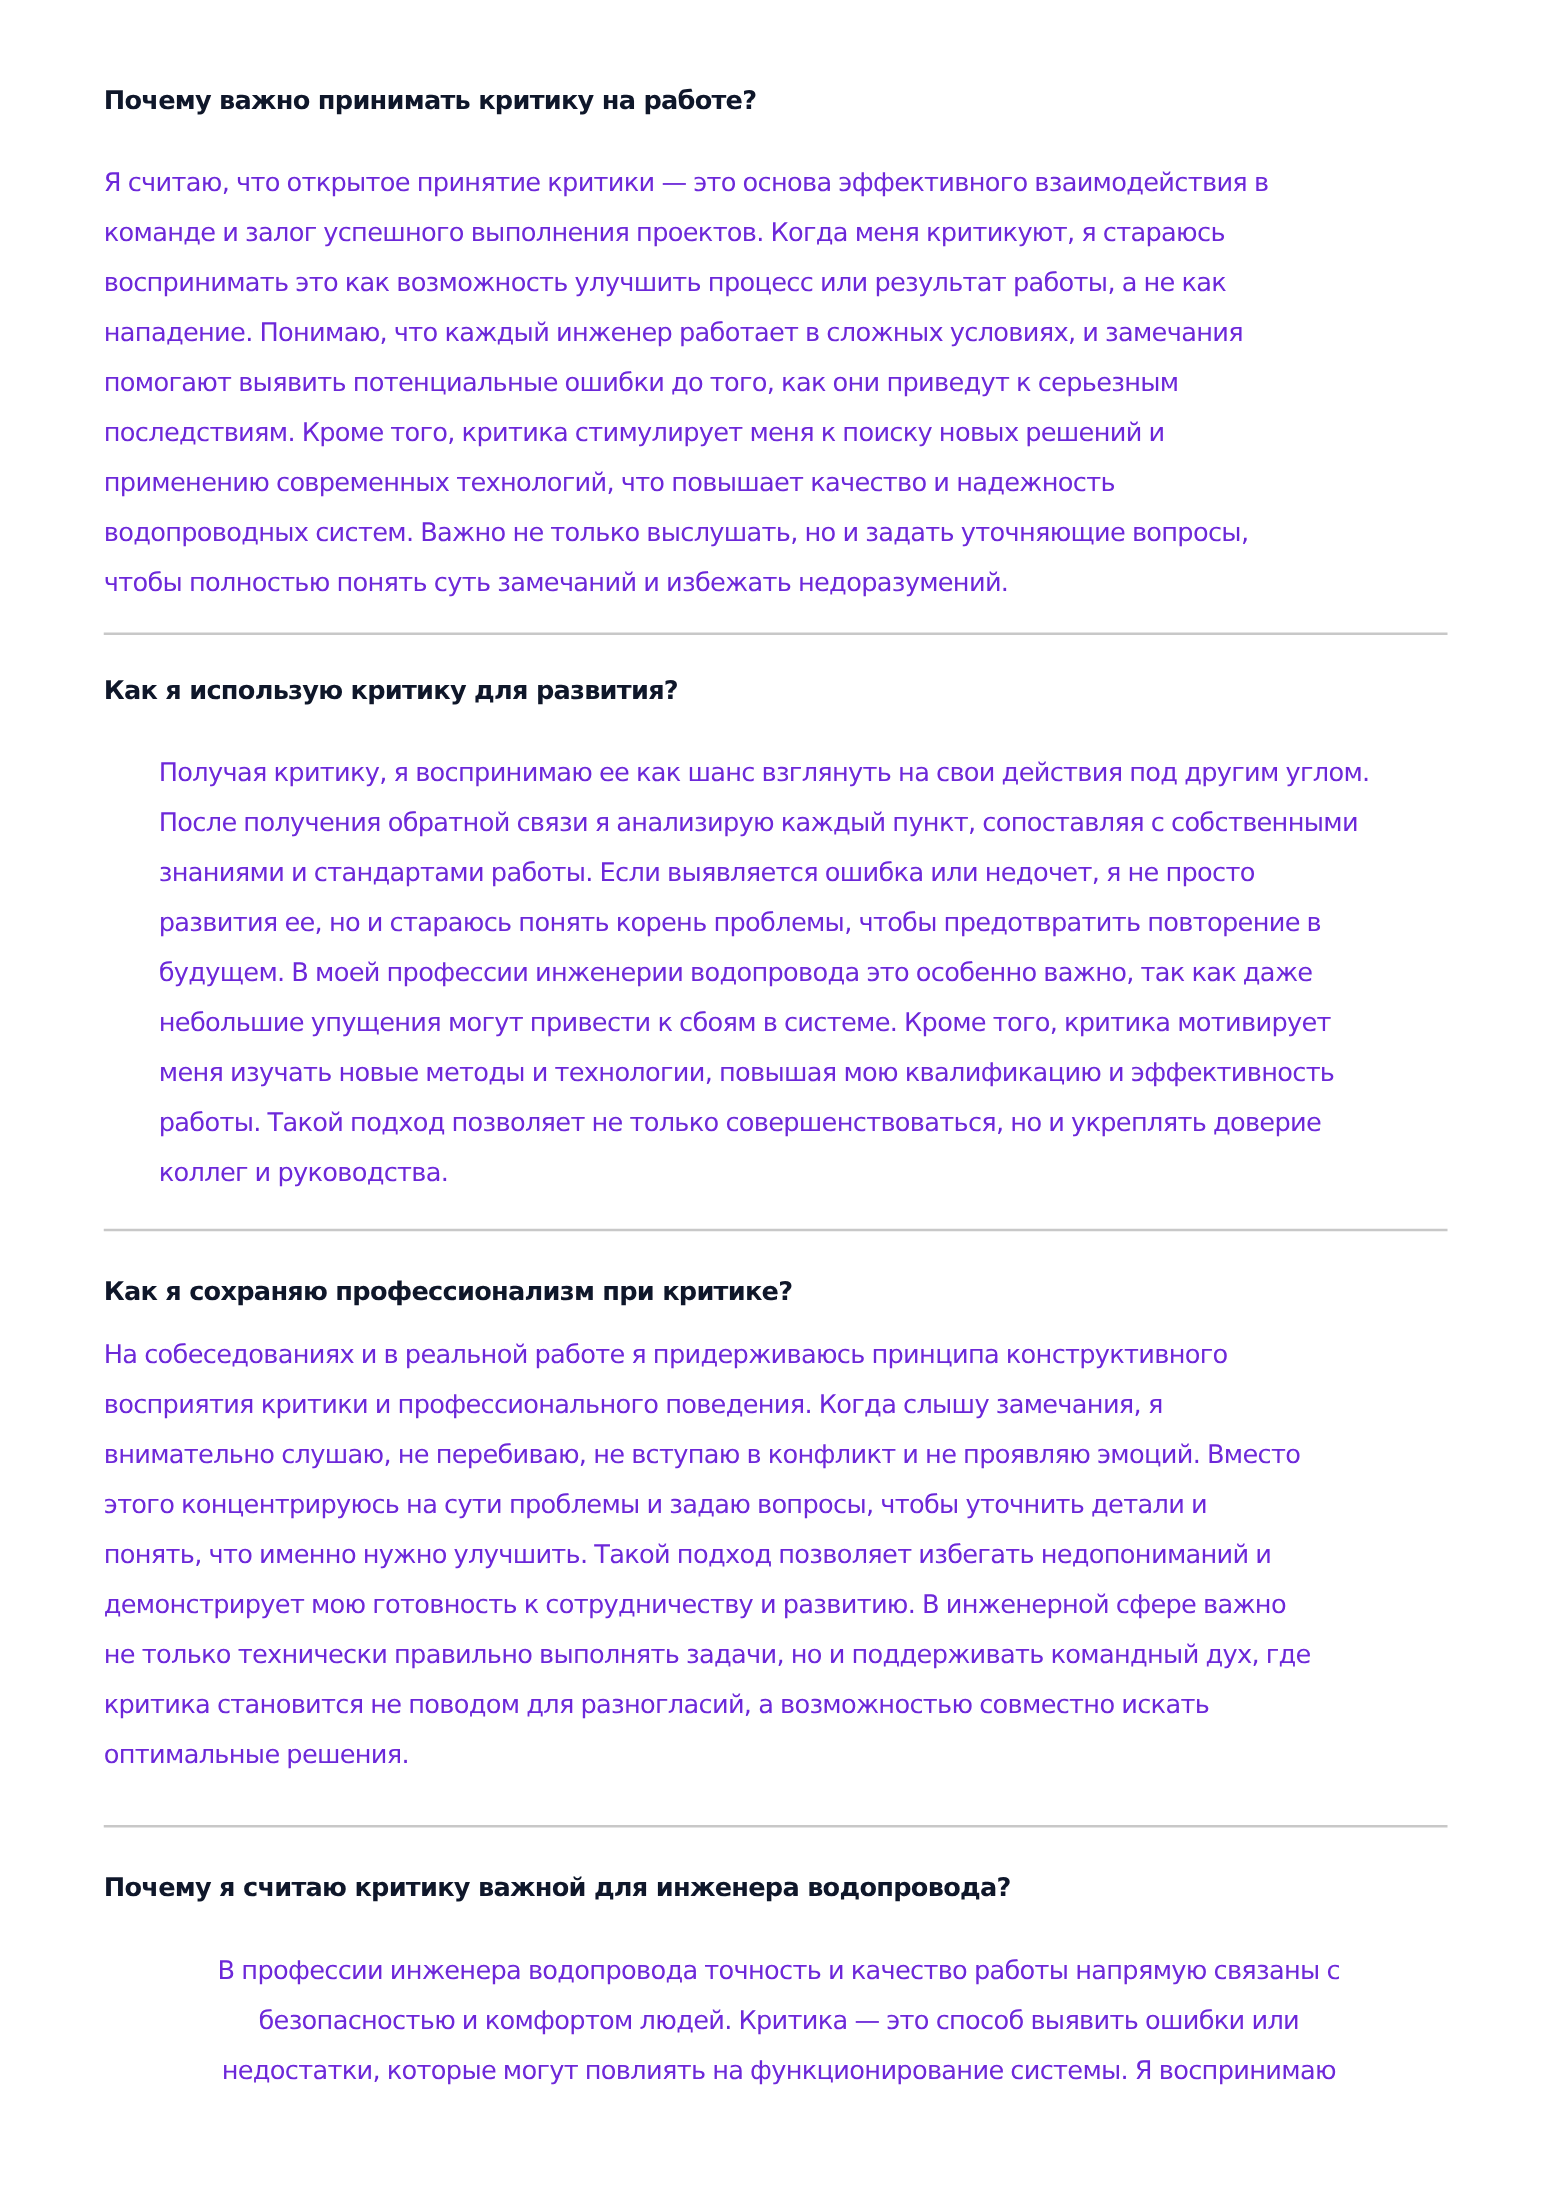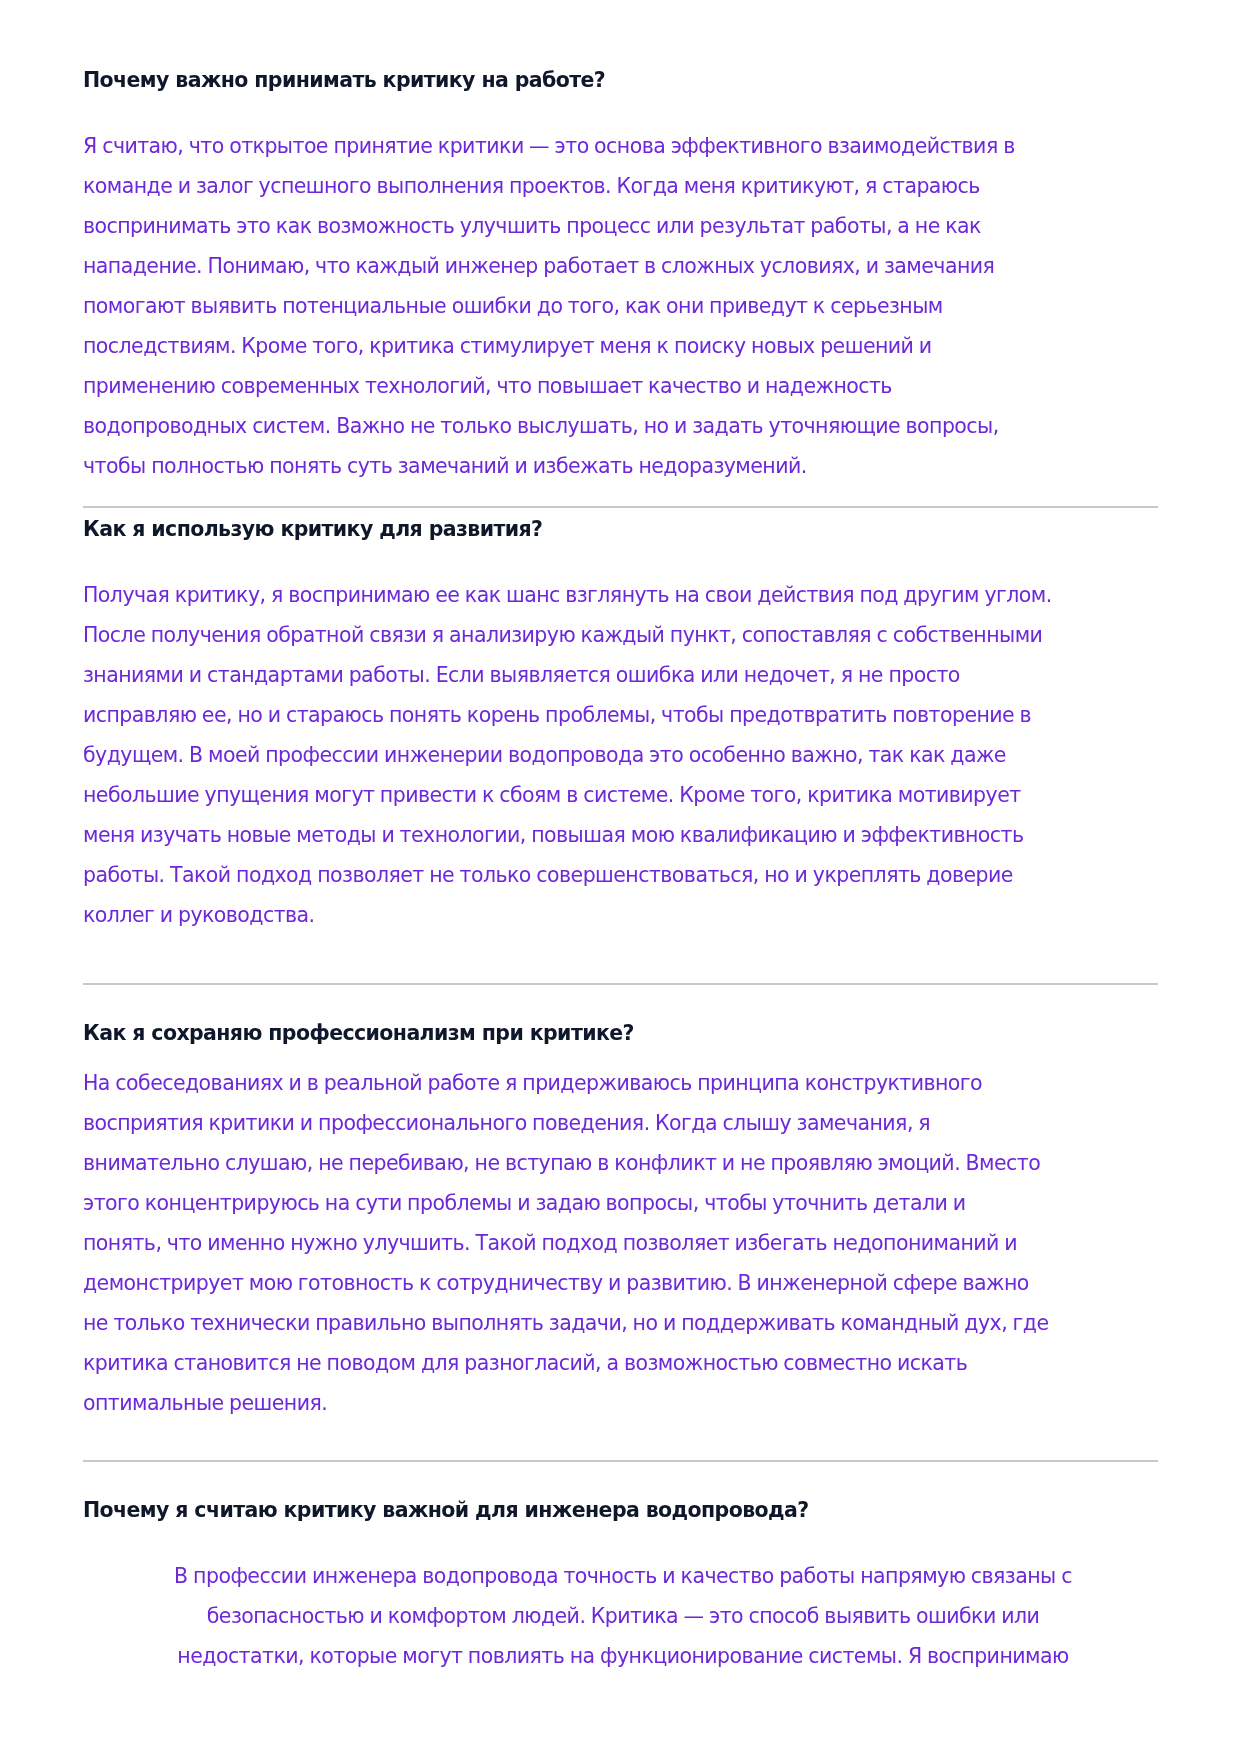--- a/index.html
+++ b/index.html
@@ -72,7 +72,7 @@
 
   <hr class="divider" style="top:506px;">
 
-  <div class="sec" style="top:513px;">
+  <div class="sec" style="top:536px;">
     <h2 class="section-title">Как я использую критику для развития?</h2>
     <p class="section-body" style="margin-top:30px;">
       <span class="line">Получая критику, я воспринимаю ее как шанс взглянуть на свои действия под другим углом.</span>

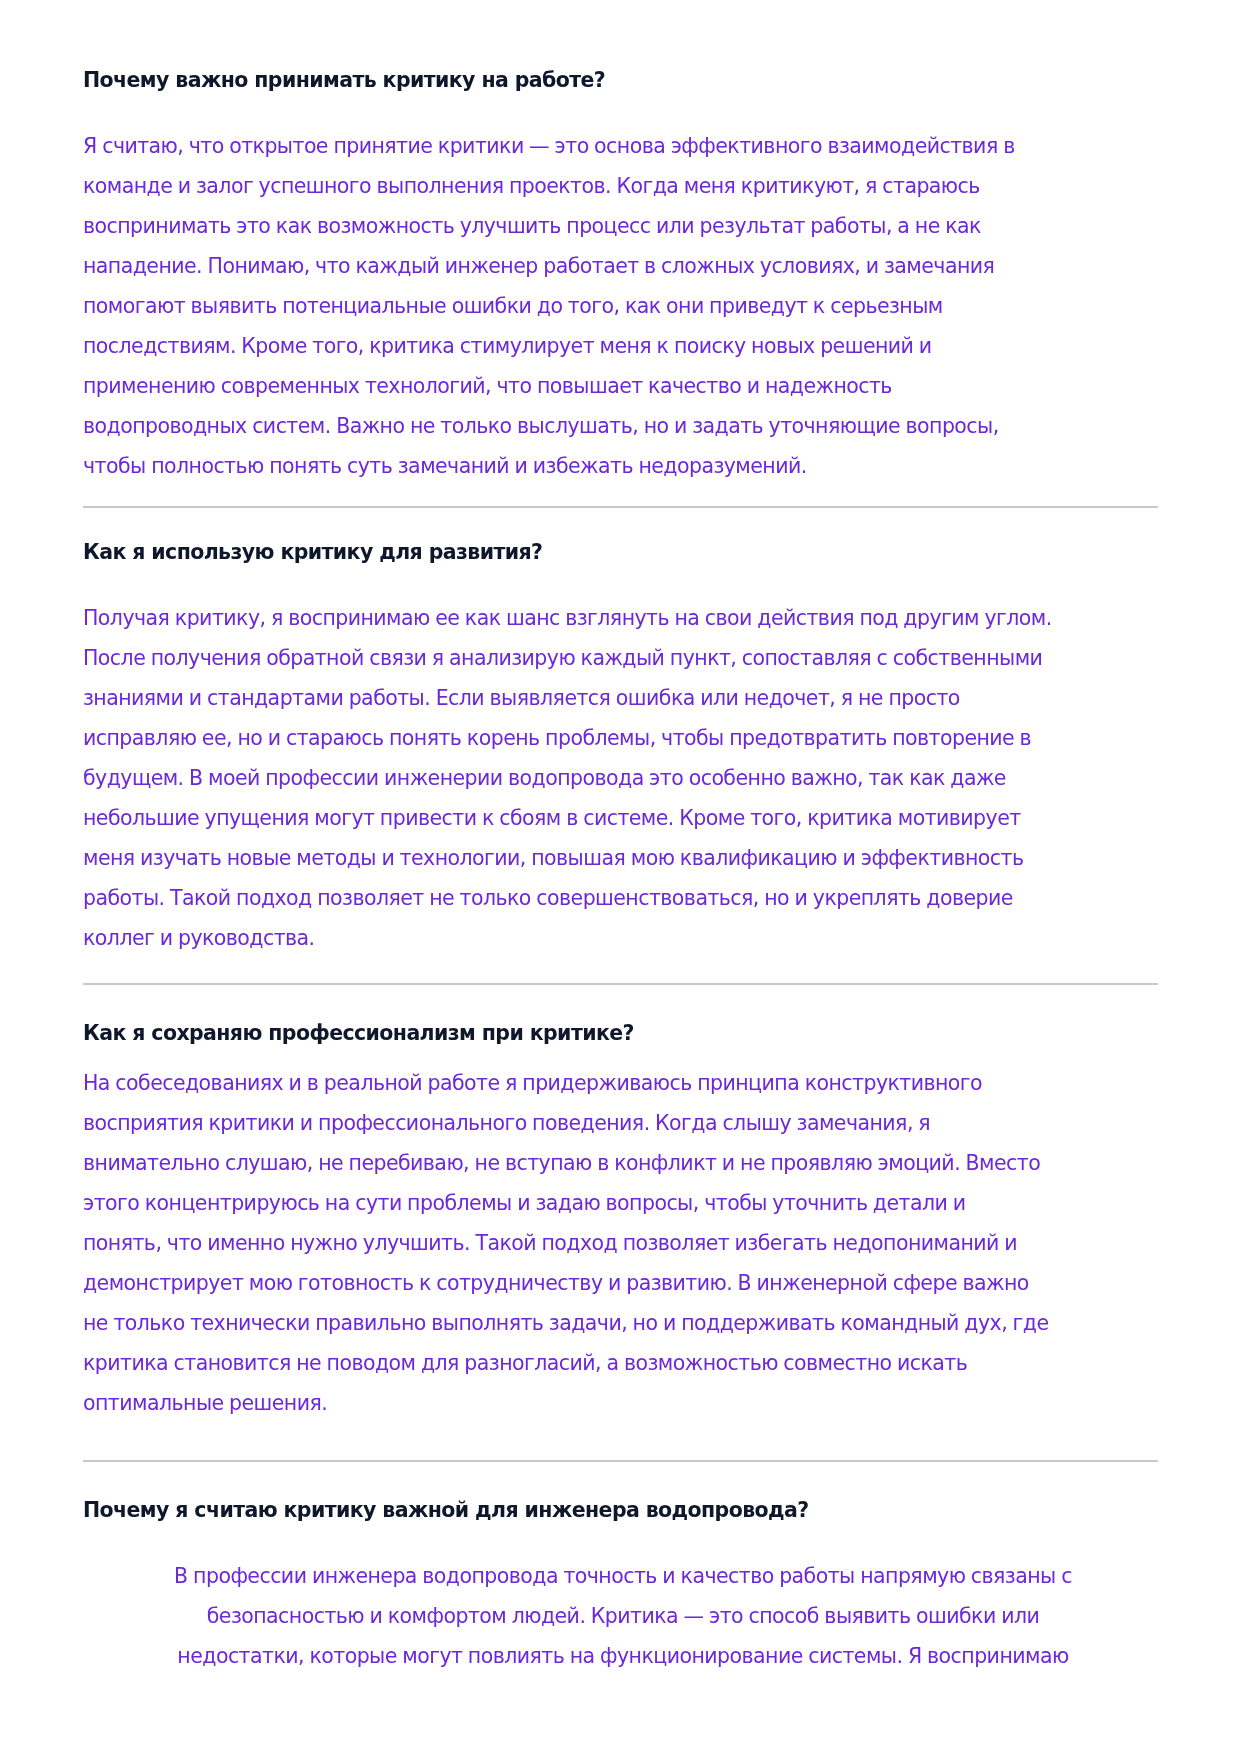--- a/index.html
+++ b/index.html
@@ -74,7 +74,7 @@
 
   <div class="sec" style="top:536px;">
     <h2 class="section-title">Как я использую критику для развития?</h2>
-    <p class="section-body" style="margin-top:30px;">
+    <p class="section-body" style="margin-top:30px;margin-left:44px;">
       <span class="line">Получая критику, я воспринимаю ее как шанс взглянуть на свои действия под другим углом.</span>
       <span class="line">После получения обратной связи я анализирую каждый пункт, сопоставляя с собственными</span>
       <span class="line">знаниями и стандартами работы. Если выявляется ошибка или недочет, я не просто</span>

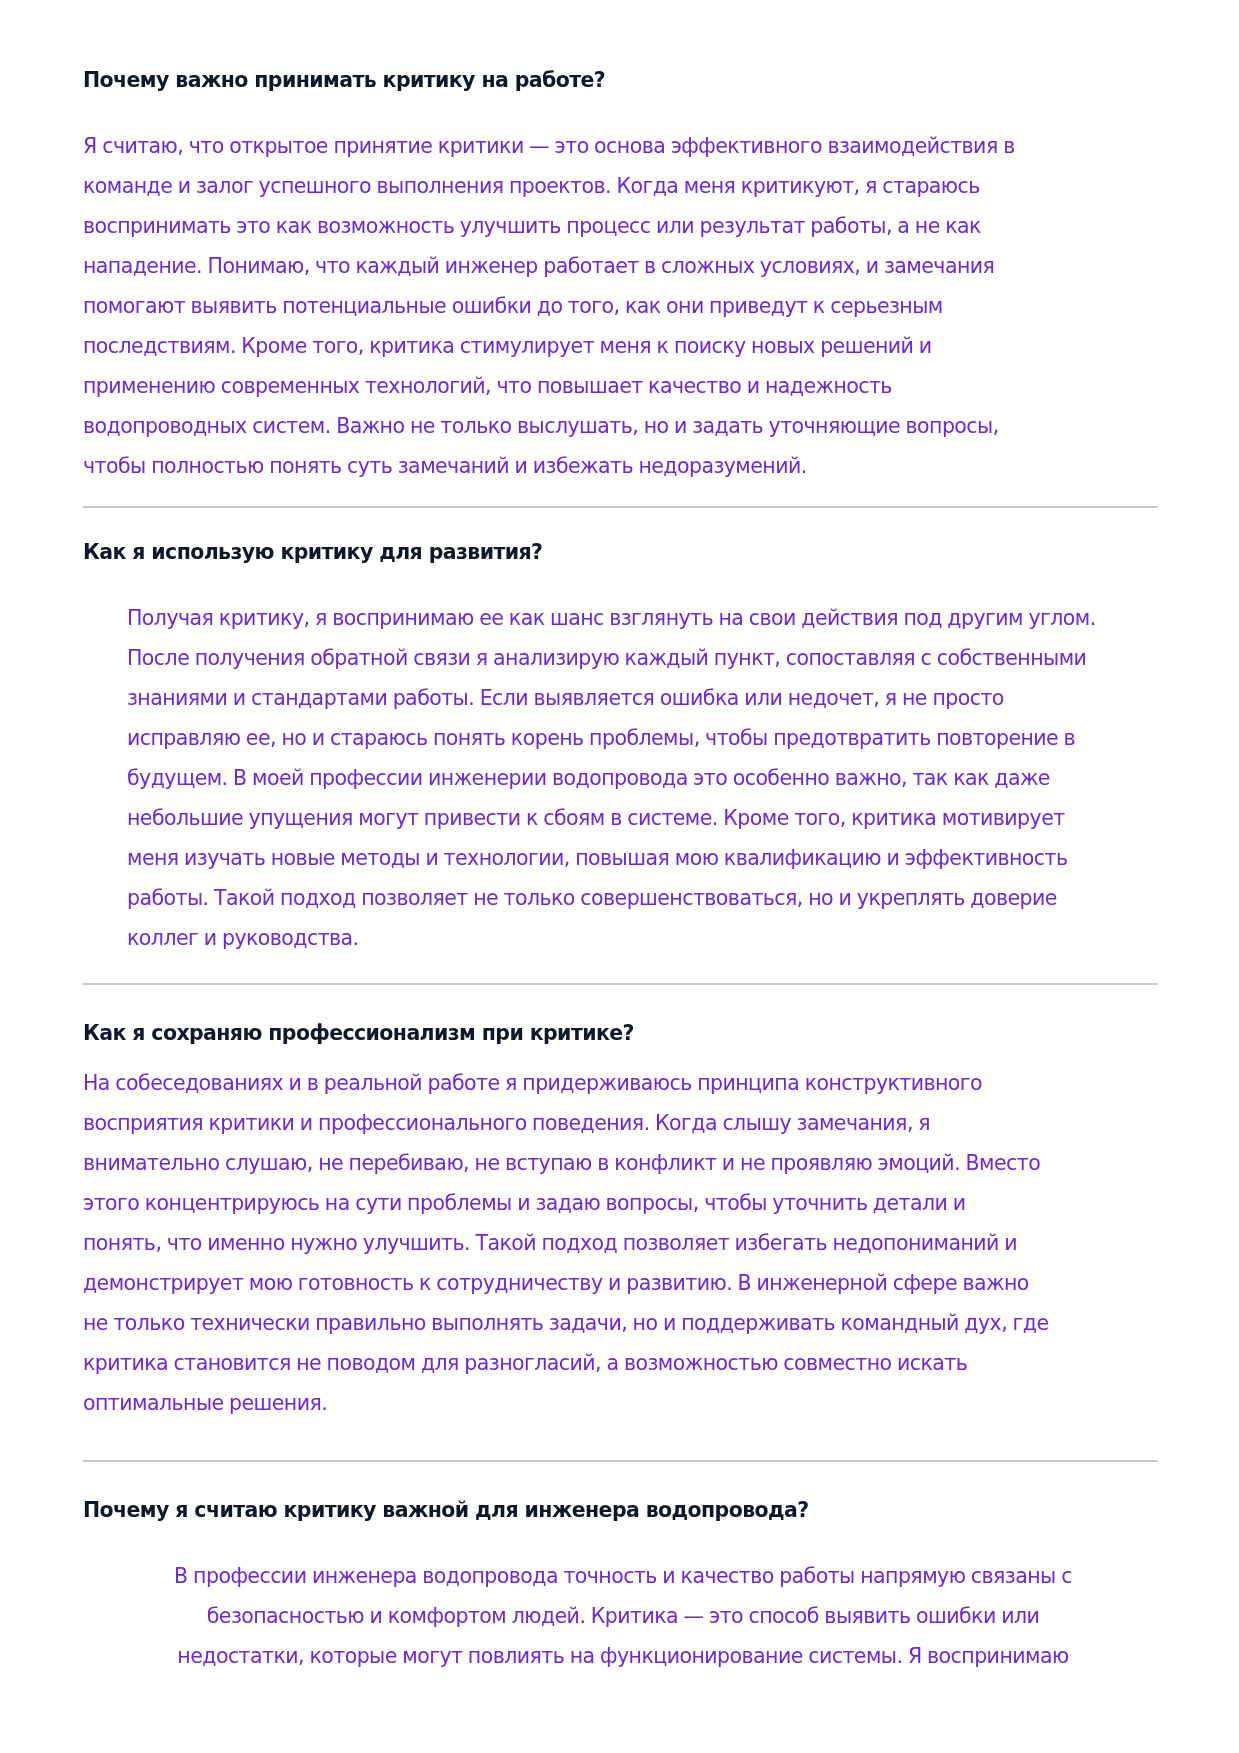--- a/index.html
+++ b/index.html
@@ -78,7 +78,7 @@
       <span class="line">Получая критику, я воспринимаю ее как шанс взглянуть на свои действия под другим углом.</span>
       <span class="line">После получения обратной связи я анализирую каждый пункт, сопоставляя с собственными</span>
       <span class="line">знаниями и стандартами работы. Если выявляется ошибка или недочет, я не просто</span>
-      <span class="line">исправляю ее, но и стараюсь понять корень проблемы, чтобы предотвратить повторение в</span>
+      <span class="line">развития ее, но и стараюсь понять корень проблемы, чтобы предотвратить повторение в</span>
       <span class="line">будущем. В моей профессии инженерии водопровода это особенно важно, так как даже</span>
       <span class="line">небольшие упущения могут привести к сбоям в системе. Кроме того, критика мотивирует</span>
       <span class="line">меня изучать новые методы и технологии, повышая мою квалификацию и эффективность</span>

